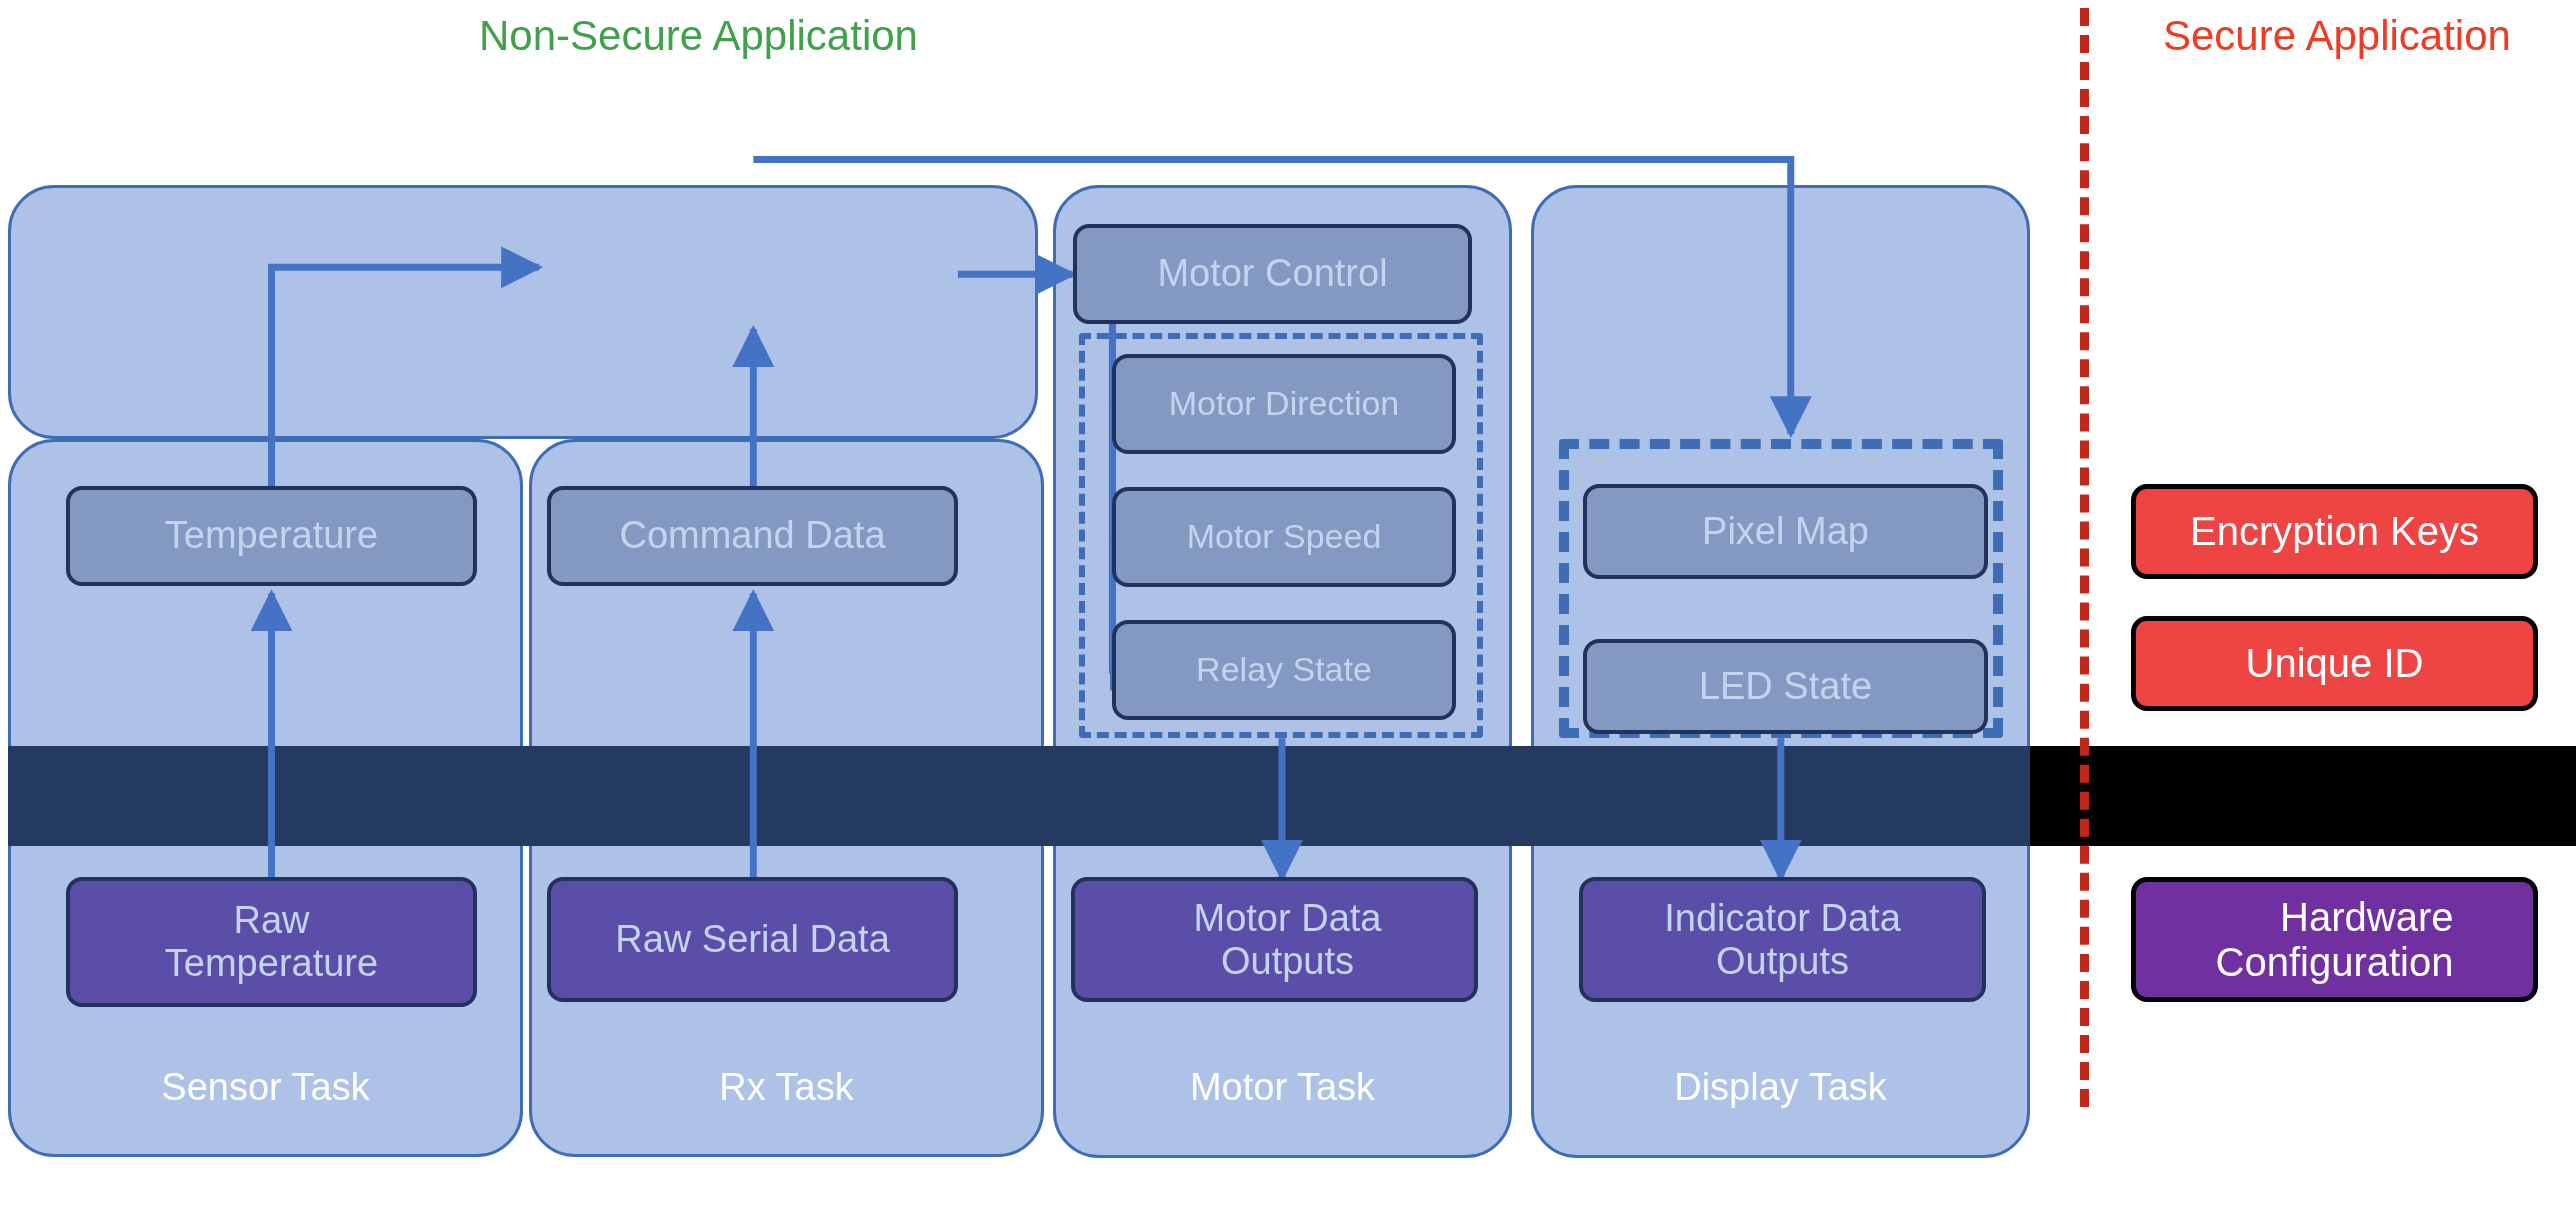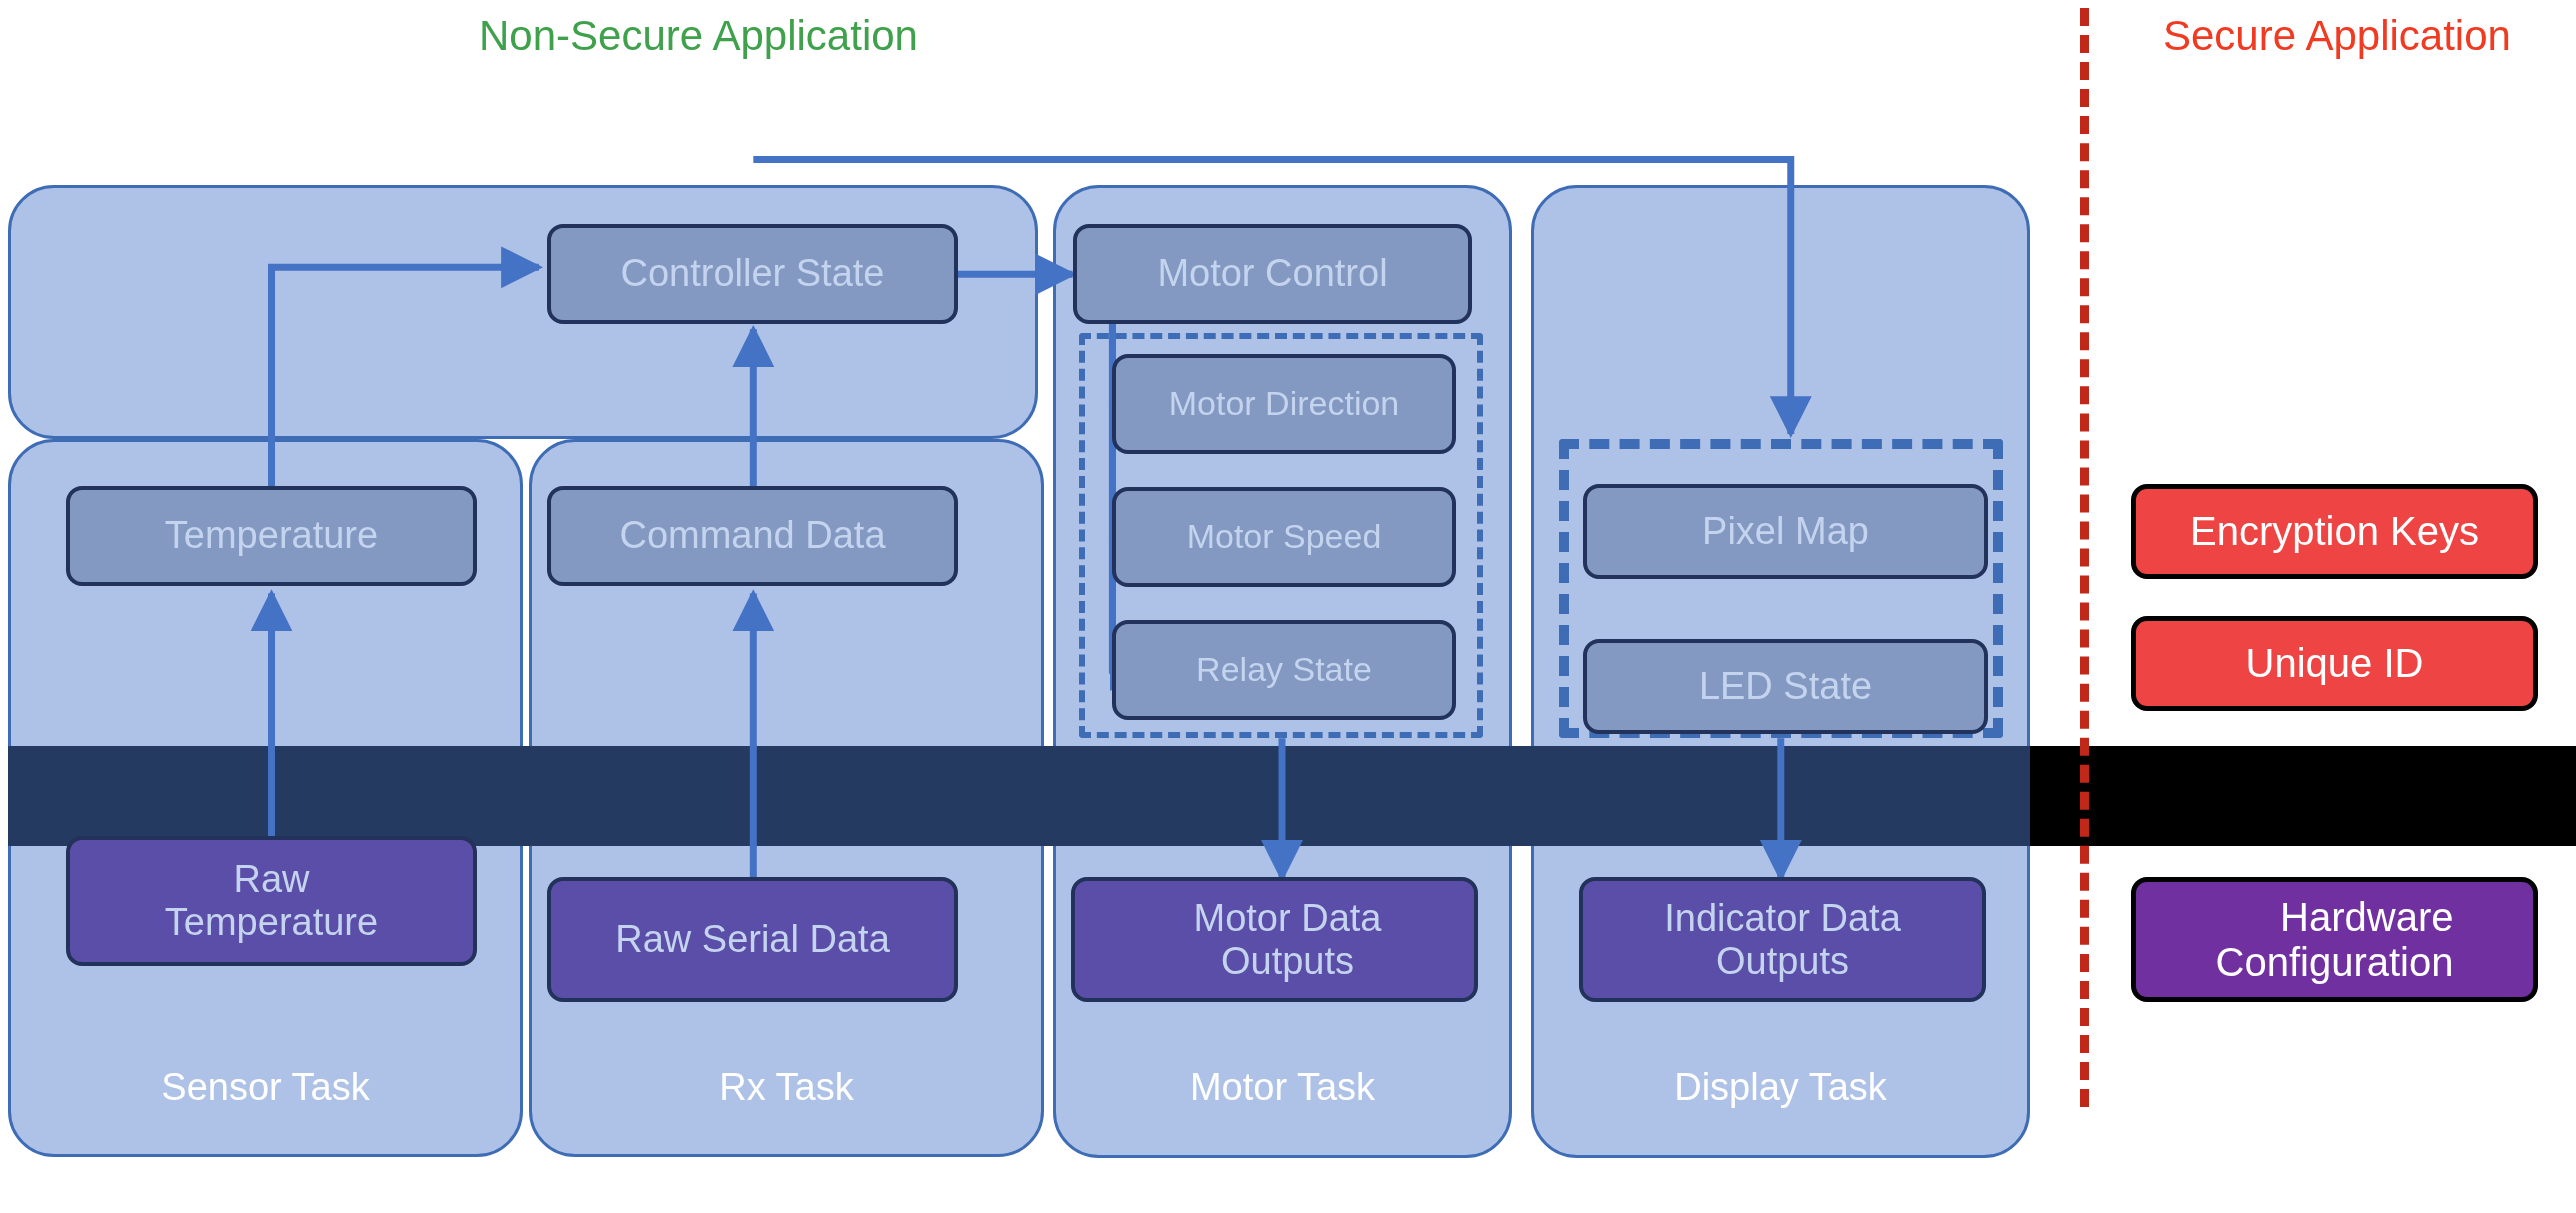--- a/index.html
+++ b/index.html
@@ -108,7 +108,6 @@
     </g>
   </svg>
 
-  <div class="mbox" style="left:547px;top:224px;width:411px;height:100px;">Controller State</div>
   <div class="mbox" style="left:1073px;top:224px;width:399px;height:100px;">Motor Control</div>
   <div class="mbox" style="left:66px;top:486px;width:411px;height:100px;">Temperature</div>
   <div class="mbox" style="left:547px;top:486px;width:411px;height:100px;">Command Data</div>

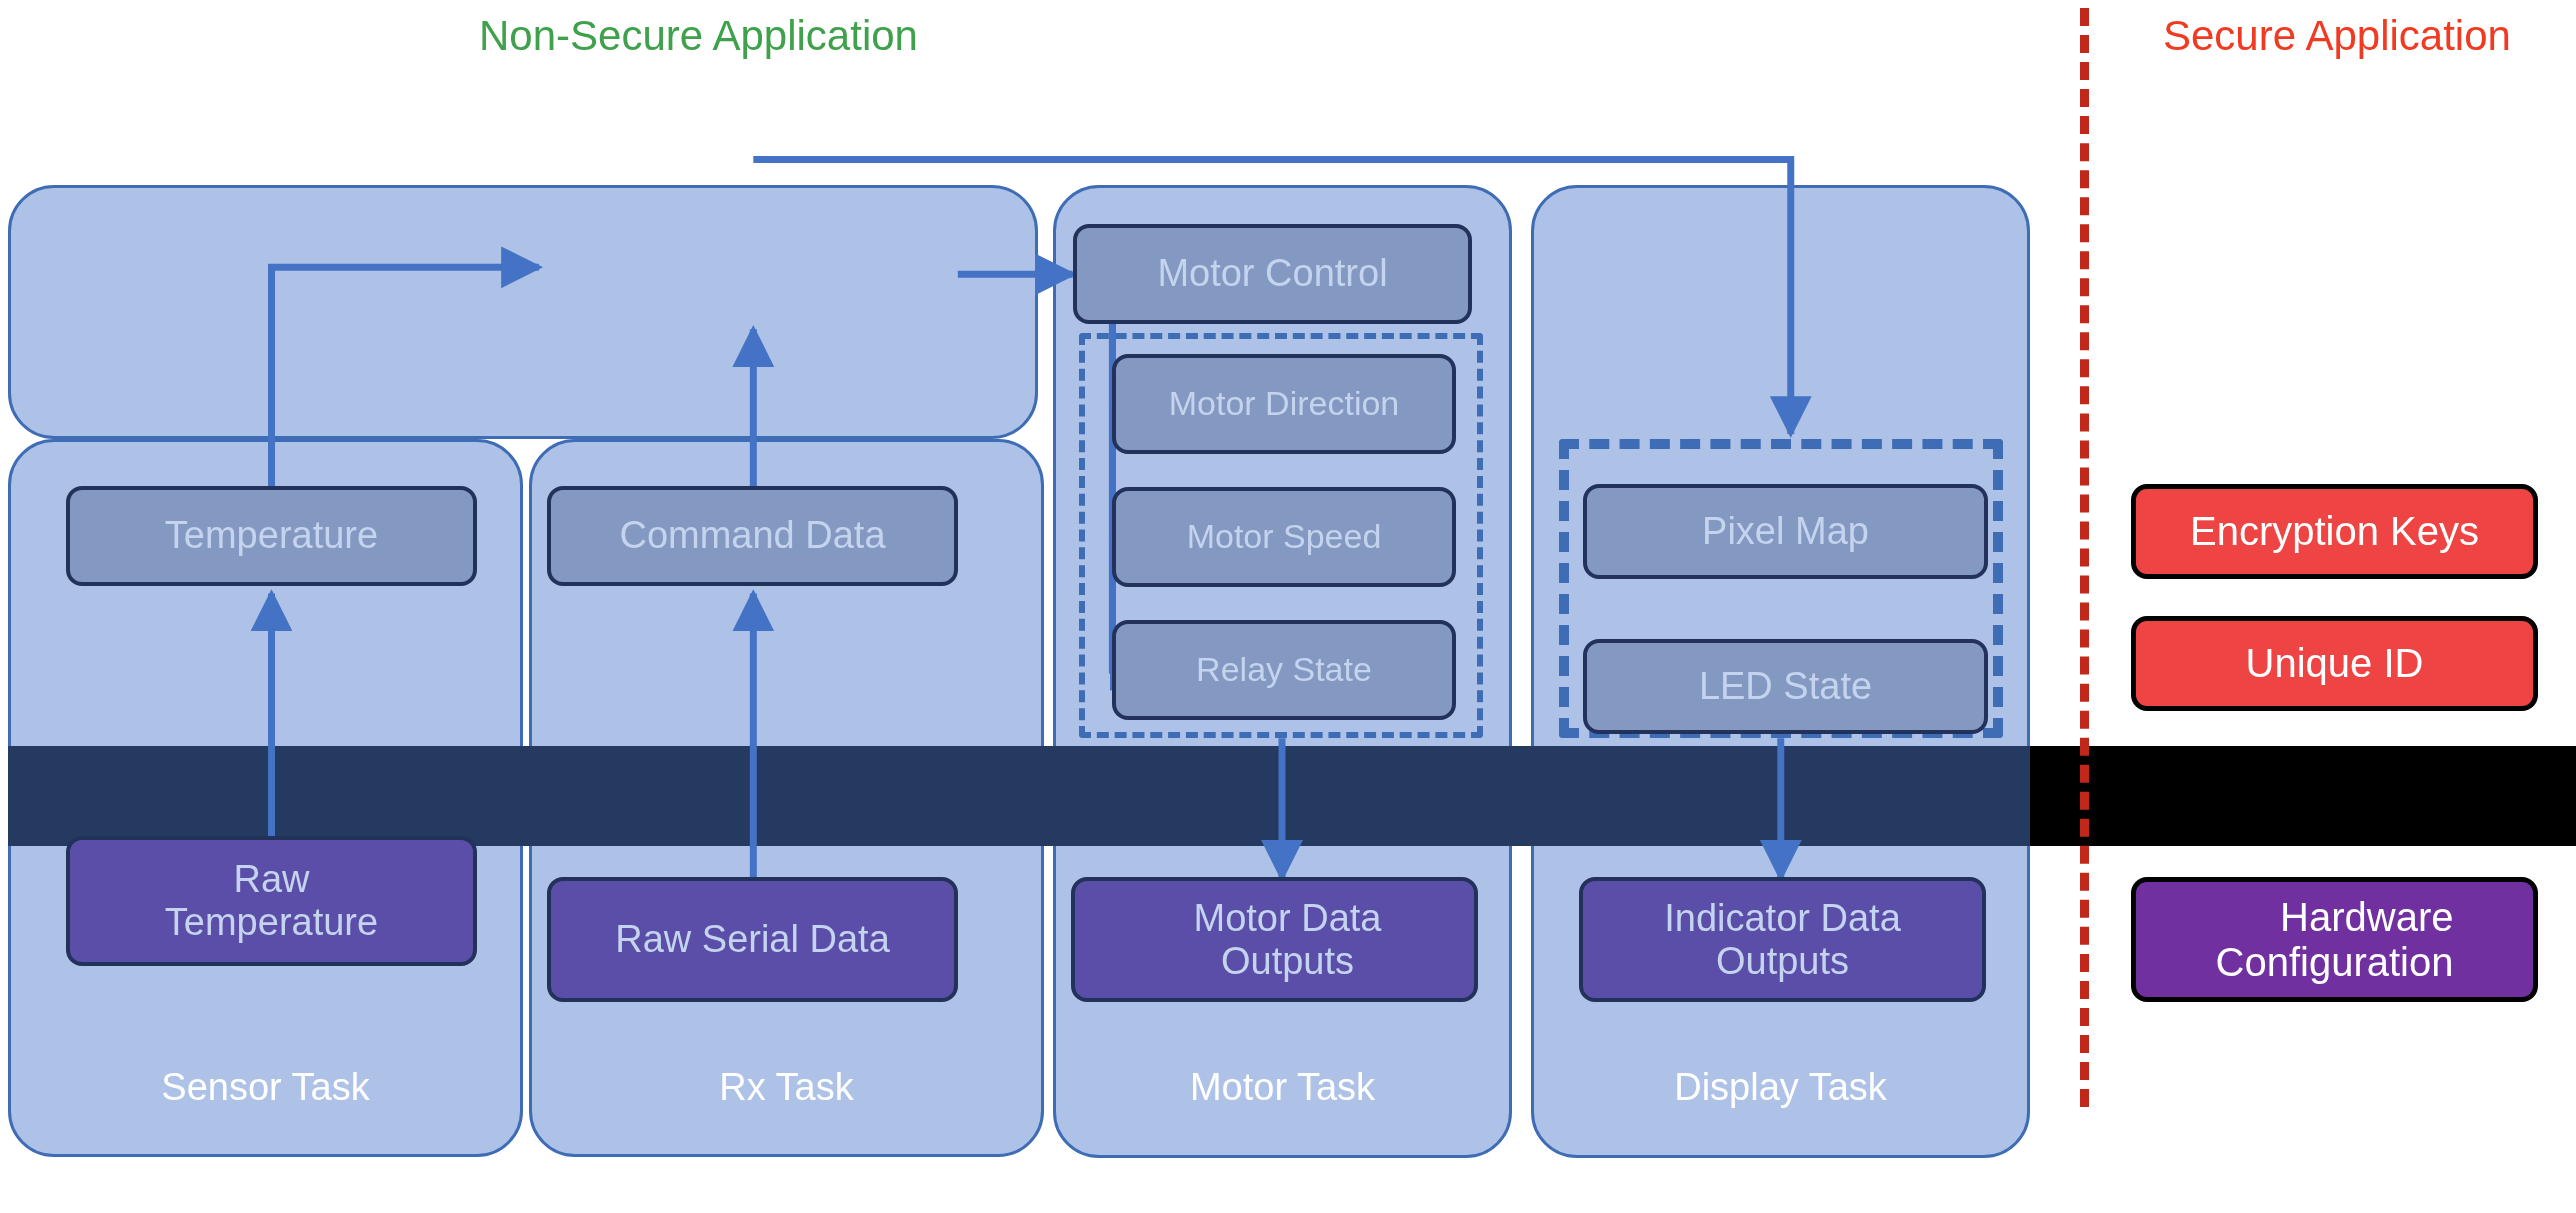--- a/index.html
+++ b/index.html
@@ -119,7 +119,7 @@
   <div class="mbox" style="left:1583px;top:484px;width:405px;height:95px;">Pixel Map</div>
   <div class="mbox" style="left:1583px;top:616px;width:405px;height:95px;margin-top:23px;">LED State</div>
 
-  <div class="pbox" style="left:66px;top:836px;width:411px;height:130px;white-space:pre-line;">Raw
+  <div class="pbox" style="left:66px;top:877px;width:411px;height:130px;white-space:pre-line;">Raw
 Temperature</div>
   <div class="pbox" style="left:547px;top:877px;width:411px;height:125px;white-space:pre-line;">Raw Serial Data</div>
   <div class="pbox" style="left:1071px;top:877px;width:407px;height:125px;white-space:pre-line;padding-left:26px;">Motor Data

